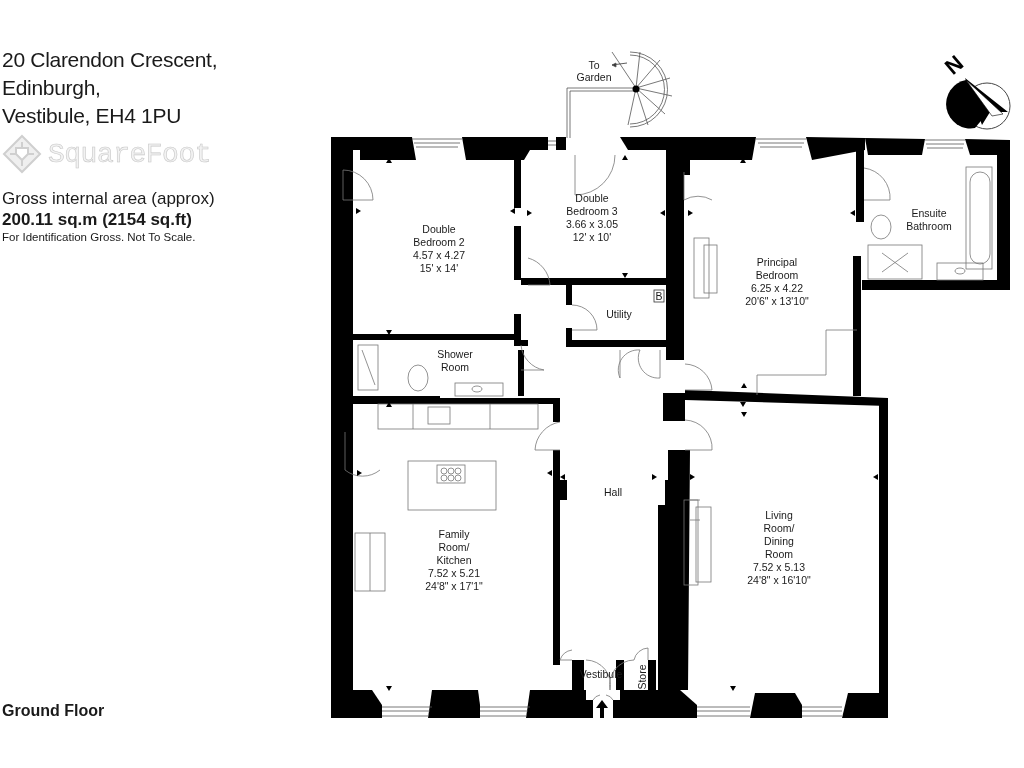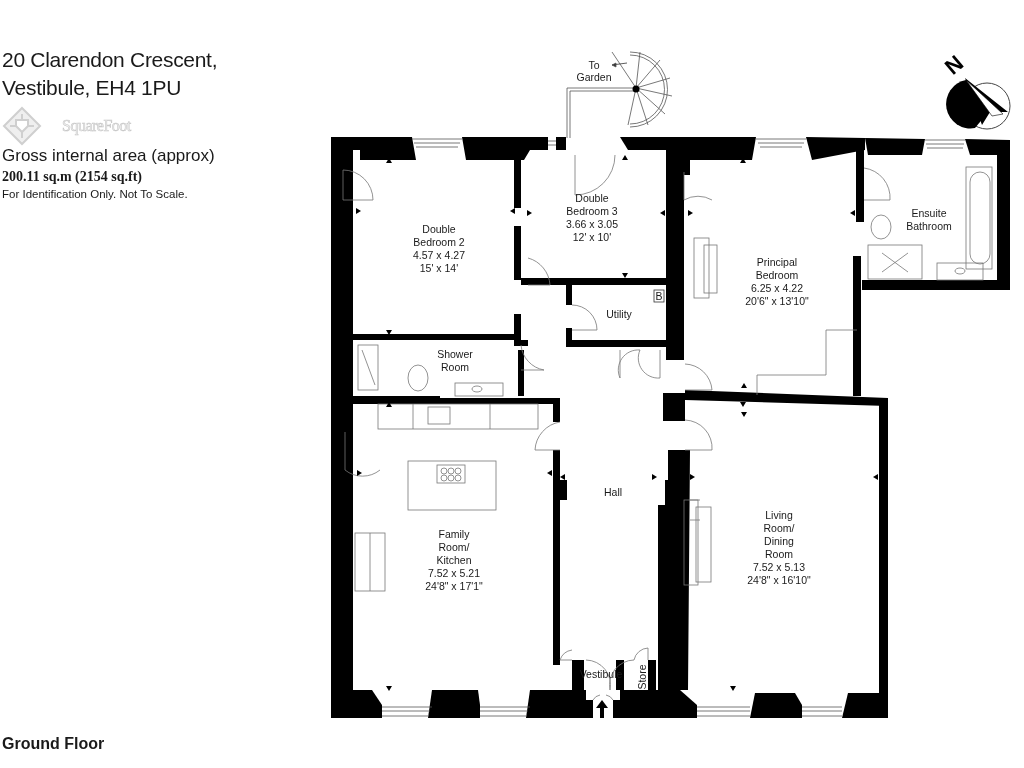--- a/index.html
+++ b/index.html
@@ -20,6 +20,7 @@
 
 <div class="header">
   <div class="addr">20 Clarendon Crescent,</div>
+  <div class="addr">Edinburgh,</div>
   <div class="addr">Vestibule, EH4 1PU</div>
   <div class="logo">
     <svg width="40" height="40" viewBox="0 0 40 40">

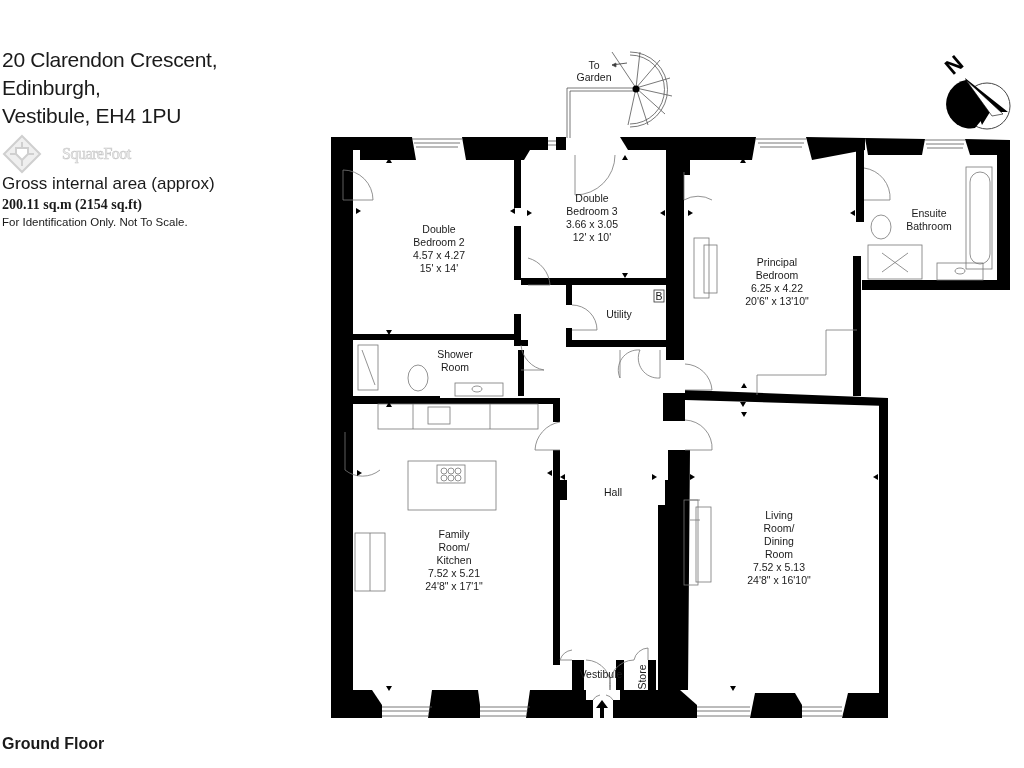--- a/index.html
+++ b/index.html
@@ -7,7 +7,7 @@
   .header { position: absolute; left: 2px; top: 46px; width: 300px; }
   .addr { font-size: 21px; font-weight: normal; line-height: 28px; letter-spacing: -0.3px; color: #1a1a1a; }
   .logo { display: flex; align-items: center; height: 40px; margin-top: 4px; }
-  .logo-text { font-size: 16px; color: #d2d2d2; font-family: Liberation Serif, serif; margin-left: 20px; -webkit-text-stroke: 0.6px #c8c8c8; color: #f2f2f2; letter-spacing: -0.5px; }
+  .logo-text { font-size: 28px; color: #d2d2d2; font-family: Liberation Mono, monospace; margin-left: 6px; -webkit-text-stroke: 0.6px #c8c8c8; color: #f2f2f2; letter-spacing: -0.5px; }
   .gia-label { font-size: 17px; margin-top: 0; line-height: 20px; }
   .gia-value { font-size: 14px; font-weight: bold; line-height: 22px; font-family: Liberation Serif, serif; }
   .note { font-size: 11.5px; line-height: 13px; }

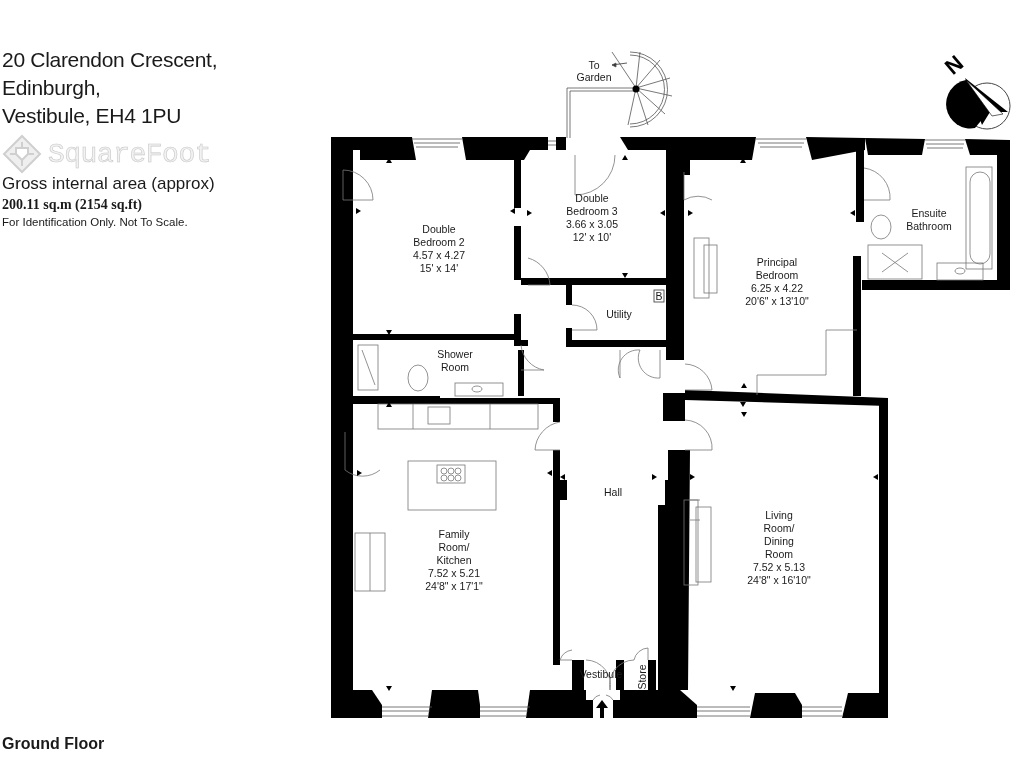--- a/index.html
+++ b/index.html
@@ -8,7 +8,7 @@
   .addr { font-size: 21px; font-weight: normal; line-height: 28px; letter-spacing: -0.3px; color: #1a1a1a; }
   .logo { display: flex; align-items: center; height: 40px; margin-top: 4px; }
   .logo-text { font-size: 28px; color: #d2d2d2; font-family: Liberation Mono, monospace; margin-left: 6px; -webkit-text-stroke: 0.6px #c8c8c8; color: #f2f2f2; letter-spacing: -0.5px; }
-  .gia-label { font-size: 17px; margin-top: 0; line-height: 20px; }
+  .gia-label { font-size: 17px; margin-top: 15px; line-height: 20px; }
   .gia-value { font-size: 14px; font-weight: bold; line-height: 22px; font-family: Liberation Serif, serif; }
   .note { font-size: 11.5px; line-height: 13px; }
   .floor-label { position: absolute; left: 2px; top: 702px; font-size: 16px; font-weight: bold; margin-top: 33px; }

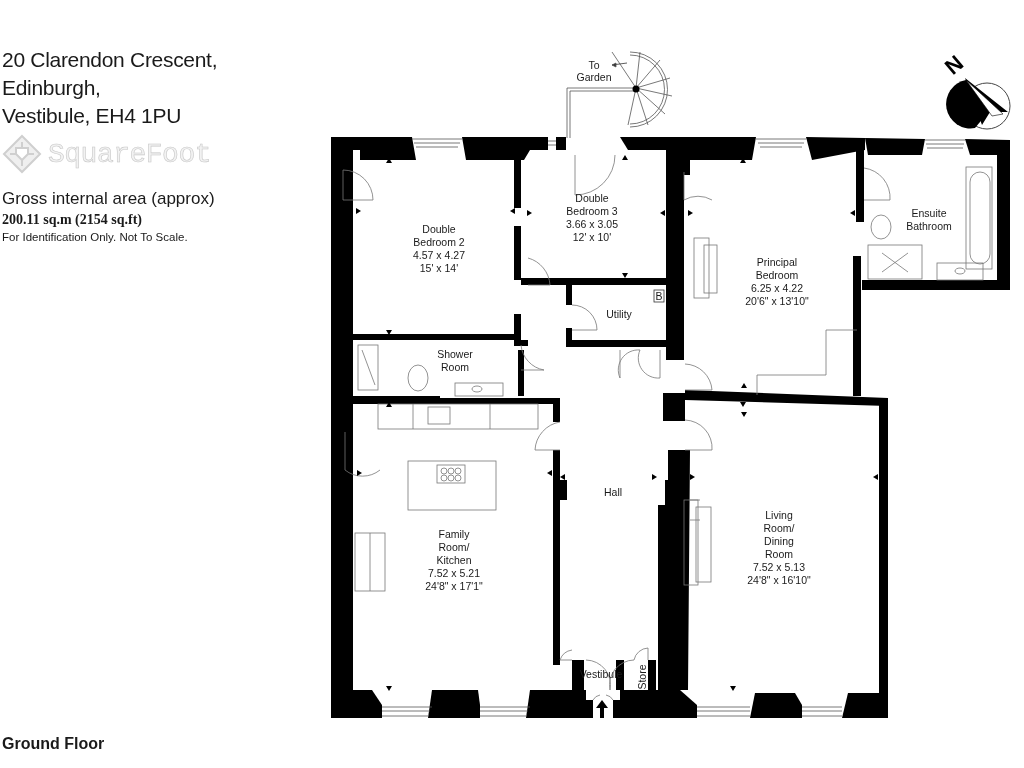--- a/index.html
+++ b/index.html
@@ -9,7 +9,7 @@
   .logo { display: flex; align-items: center; height: 40px; margin-top: 4px; }
   .logo-text { font-size: 28px; color: #d2d2d2; font-family: Liberation Mono, monospace; margin-left: 6px; -webkit-text-stroke: 0.6px #c8c8c8; color: #f2f2f2; letter-spacing: -0.5px; }
   .gia-label { font-size: 17px; margin-top: 15px; line-height: 20px; }
-  .gia-value { font-size: 14px; font-weight: bold; line-height: 22px; font-family: Liberation Serif, serif; }
+  .gia-value { font-size: 17px; font-weight: bold; line-height: 22px; }
   .note { font-size: 11.5px; line-height: 13px; }
   .floor-label { position: absolute; left: 2px; top: 702px; font-size: 16px; font-weight: bold; margin-top: 33px; }
   svg.plan { position: absolute; left: 0; top: 0; }

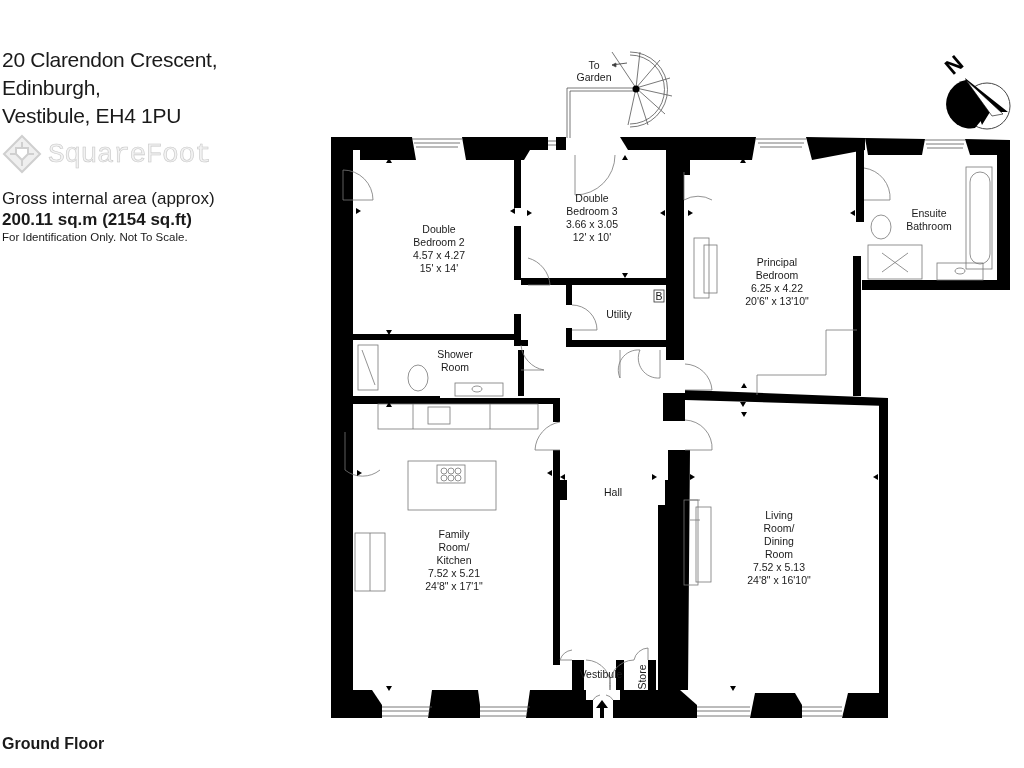--- a/index.html
+++ b/index.html
@@ -34,7 +34,7 @@
   </div>
   <div class="gia-label">Gross internal area (approx)</div>
   <div class="gia-value">200.11 sq.m (2154 sq.ft)</div>
-  <div class="note">For Identification Only. Not To Scale.</div>
+  <div class="note">For Identification Gross. Not To Scale.</div>
 </div>
 
 <div class="floor-label">Ground Floor</div>

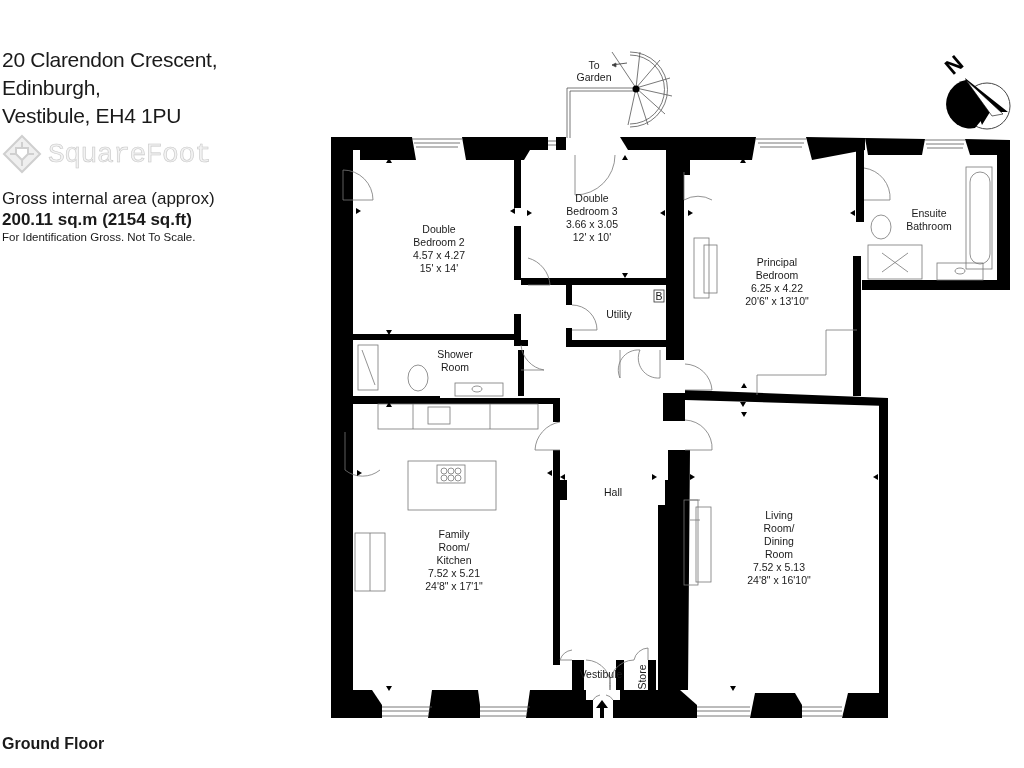--- a/index.html
+++ b/index.html
@@ -11,7 +11,7 @@
   .gia-label { font-size: 17px; margin-top: 15px; line-height: 20px; }
   .gia-value { font-size: 17px; font-weight: bold; line-height: 22px; }
   .note { font-size: 11.5px; line-height: 13px; }
-  .floor-label { position: absolute; left: 2px; top: 702px; font-size: 16px; font-weight: bold; margin-top: 33px; }
+  .floor-label { position: absolute; left: 2px; top: 702px; font-size: 16px; font-weight: bold; }
   svg.plan { position: absolute; left: 0; top: 0; }
   .rl { font-family: "Liberation Sans", sans-serif; font-size: 10.5px; fill: #1a1a1a; text-anchor: middle; }
 </style>

